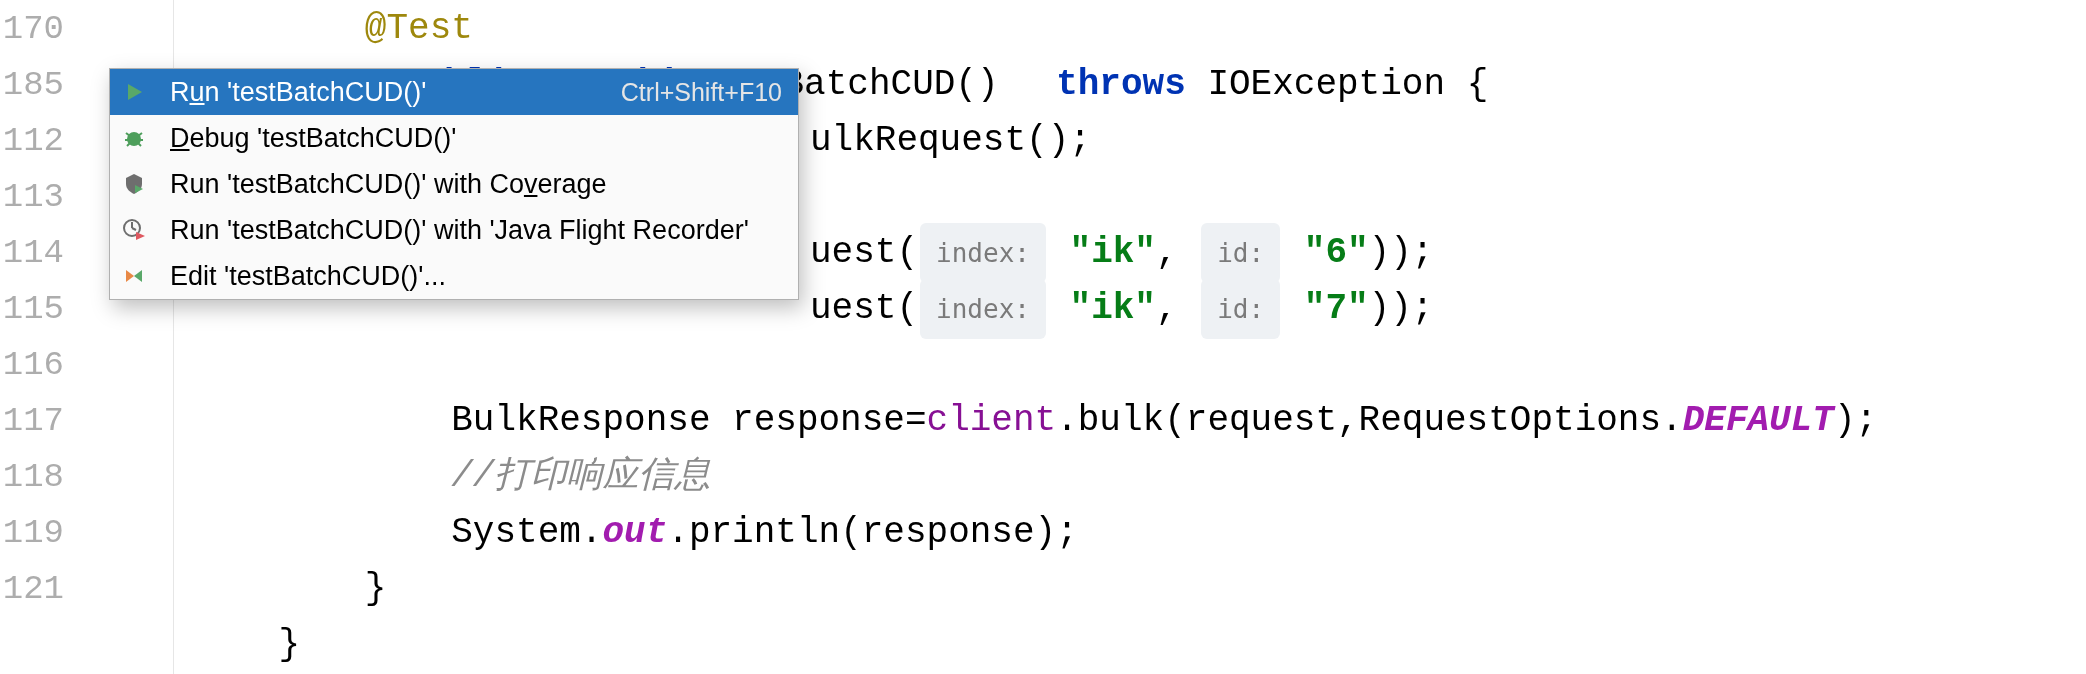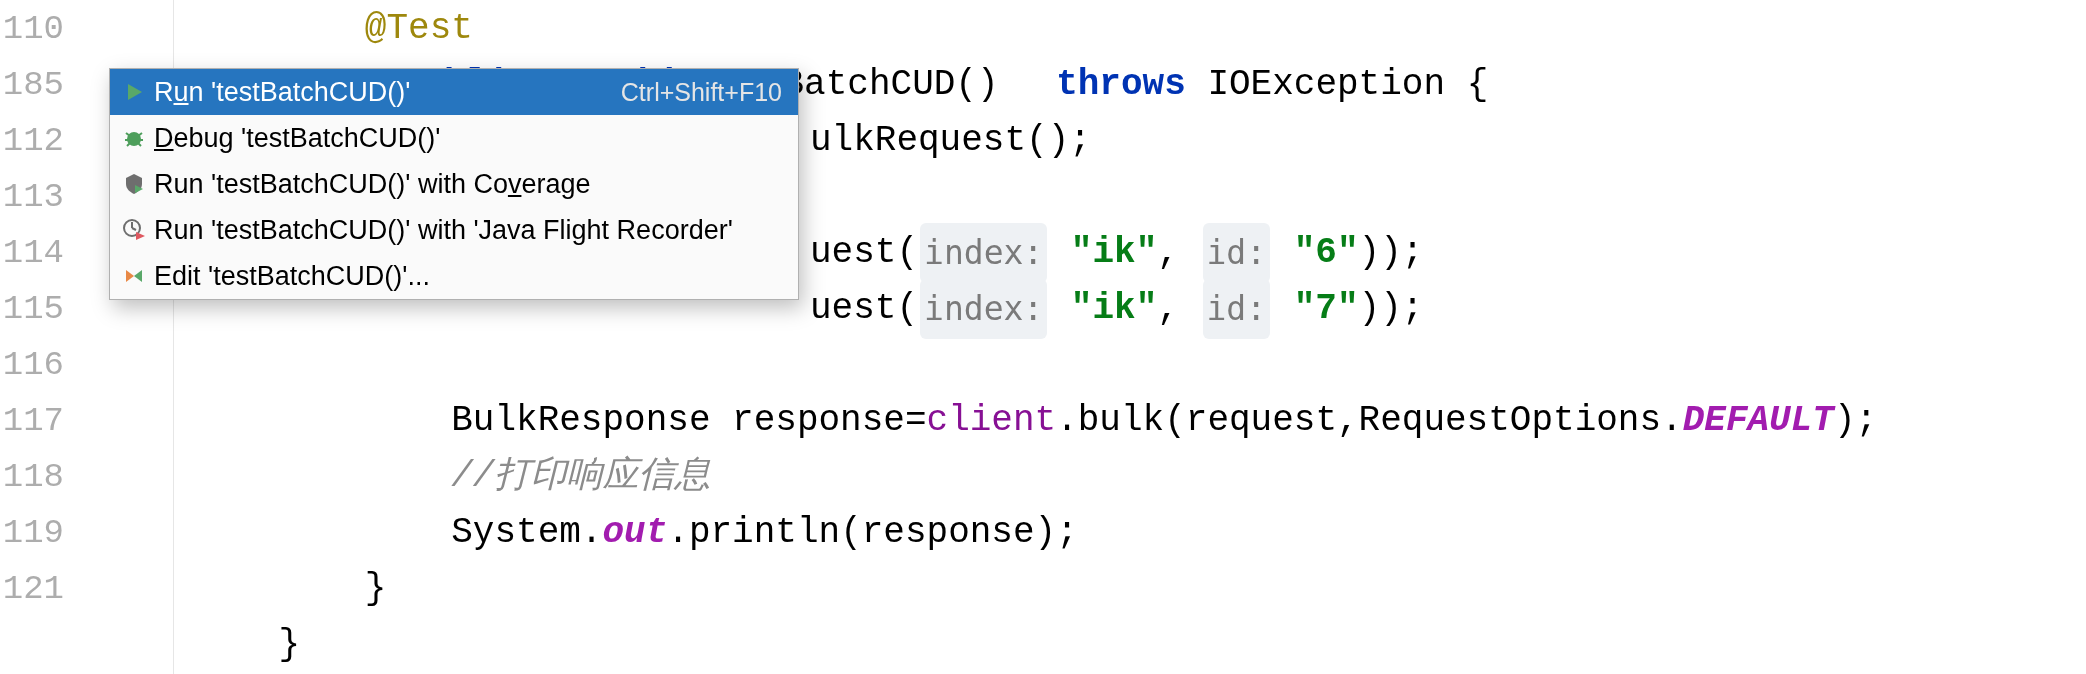--- a/index.html
+++ b/index.html
@@ -131,7 +131,7 @@
 
   <div class="gutter">
     <div class="gutter-line">
-        <span class="line-number">110</span>
+        <span class="line-number">170</span>
       </div>
     <div class="gutter-line">
       <span class="line-number">185</span>

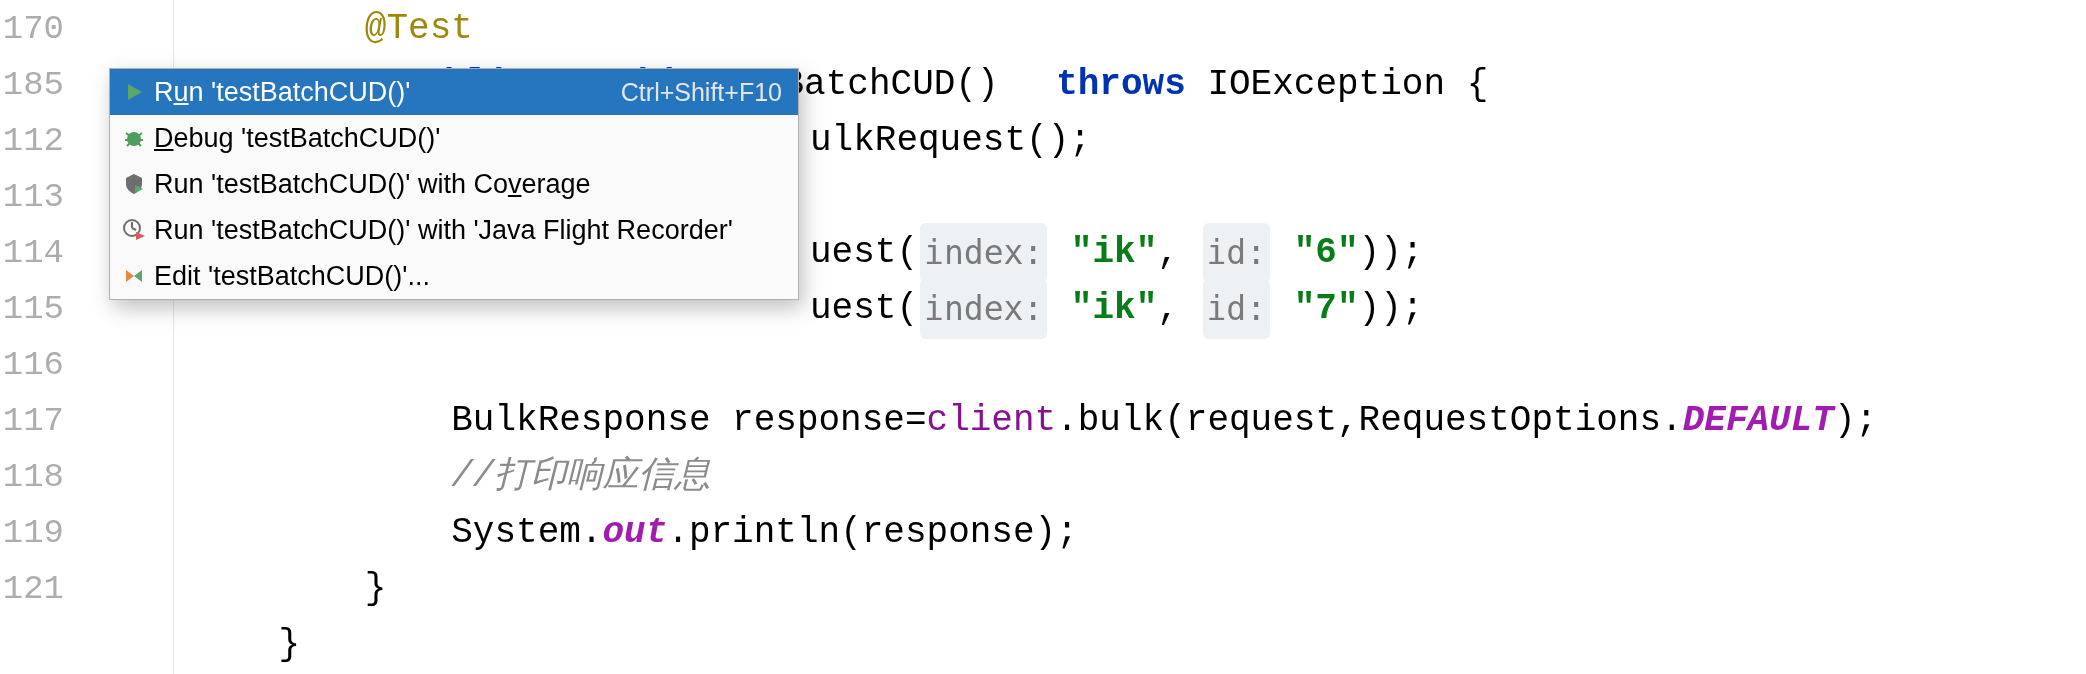--- a/index.html
+++ b/index.html
@@ -103,7 +103,7 @@
       padding: 0 16px 0 12px;
       font-size: 27px;
       color: #000;
-      gap: 8px;
+      gap: 24px;
     }
     .popup-item.selected {
       background: #2675bf;

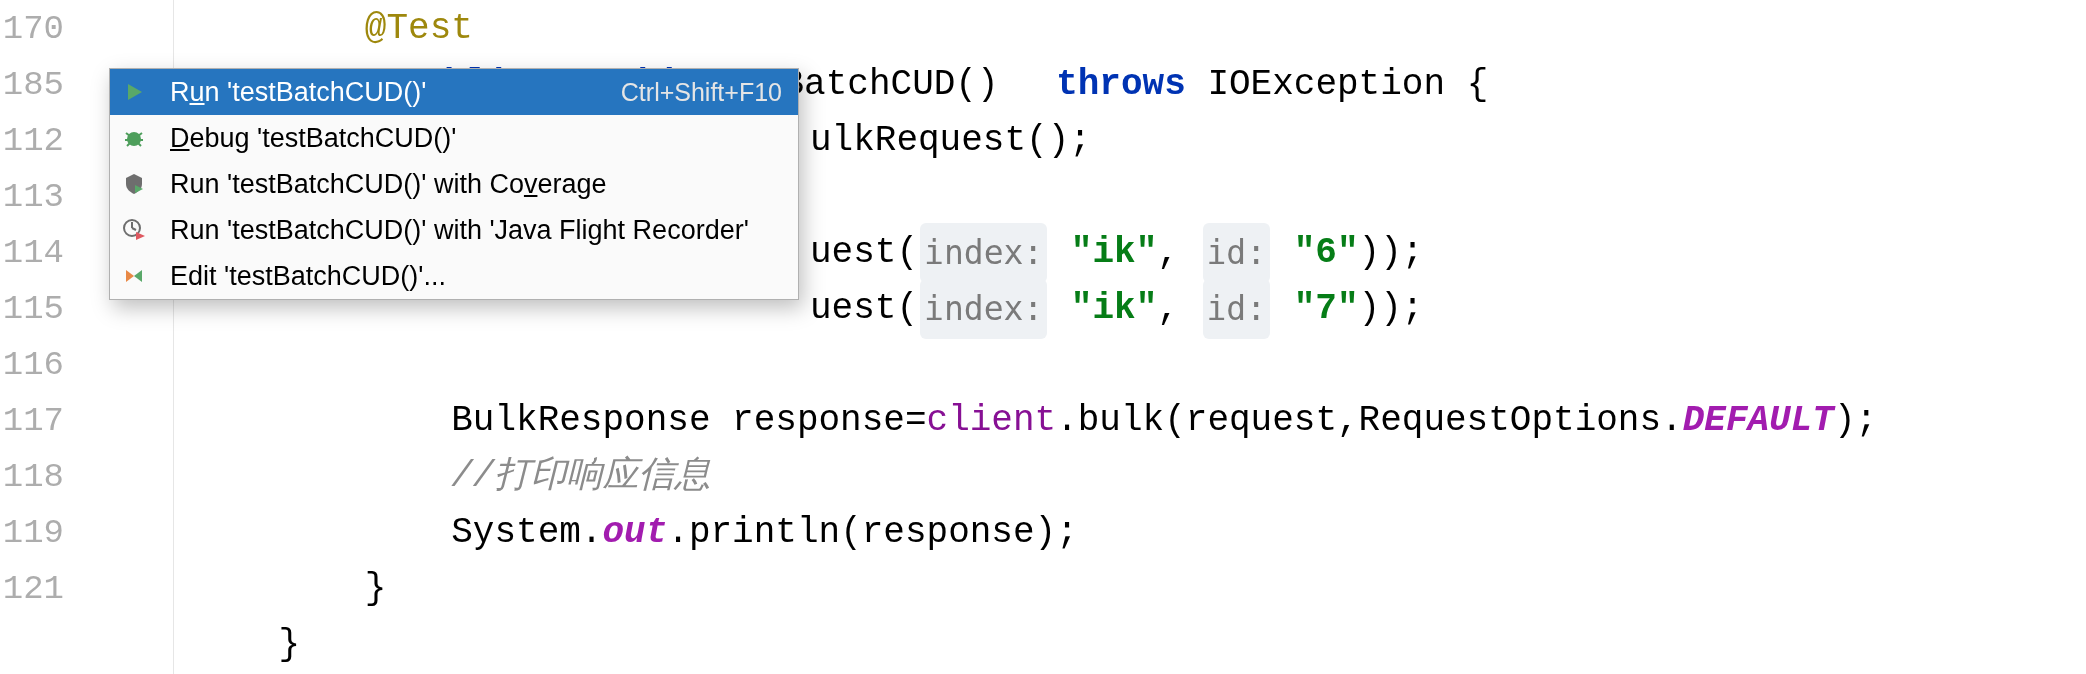--- a/index.html
+++ b/index.html
@@ -79,8 +79,8 @@
       background: #eef1f4;
       color: #7a7a7a;
       border-radius: 6px;
-      padding: 2px 4px;
-      font-size: 33px;
+      padding: 2px 16px;
+      font-size: 26px;
       font-family: Consolas, monospace;
       font-weight: normal;
       margin: 13px 2px;

